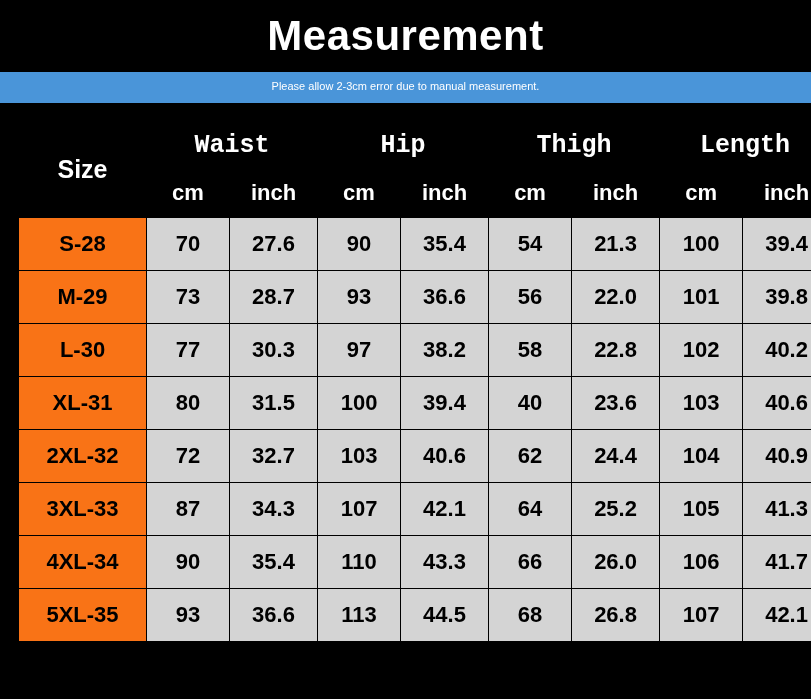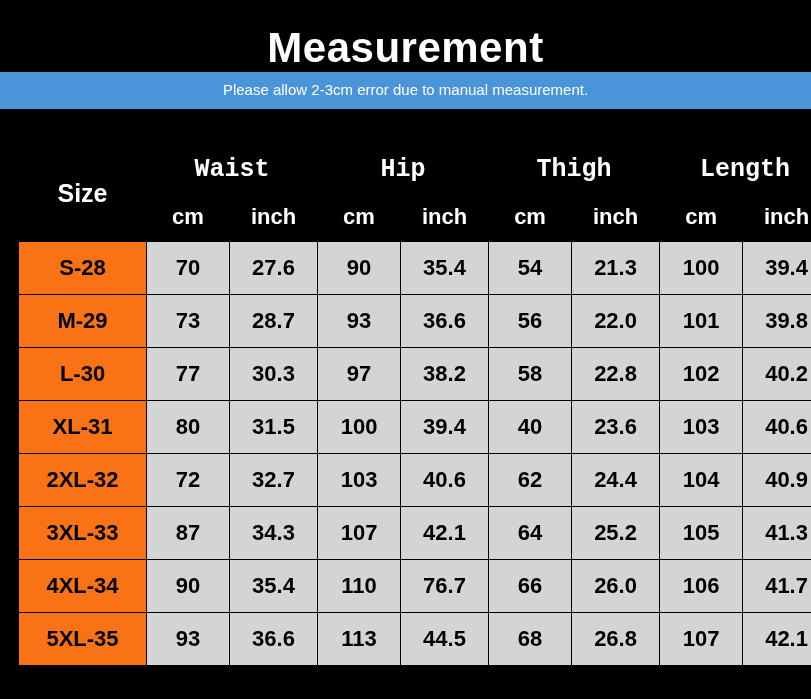--- a/index.html
+++ b/index.html
@@ -25,7 +25,7 @@
     background: #000000;
     color: #ffffff;
     display: flex;
-    align-items: flex-end;
+    align-items: center;
     justify-content: center;
   }
   .title-text {

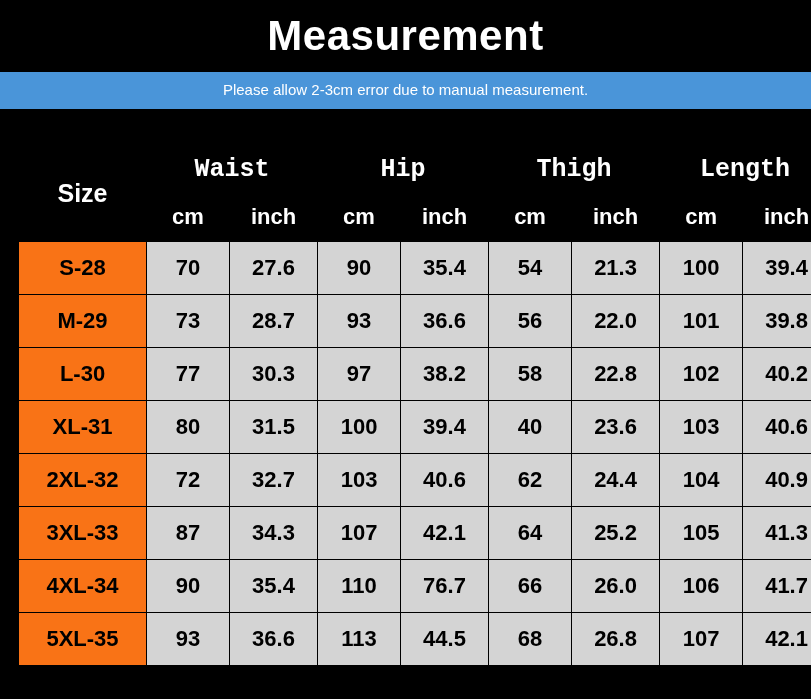--- a/index.html
+++ b/index.html
@@ -39,7 +39,7 @@
     color: #ffffff;
     padding: 6px 4px 8px 4px;
     text-align: center;
-    font-size: 15px;
+    font-size: 11px;
     line-height: 1.55;
   }
   .notice div {

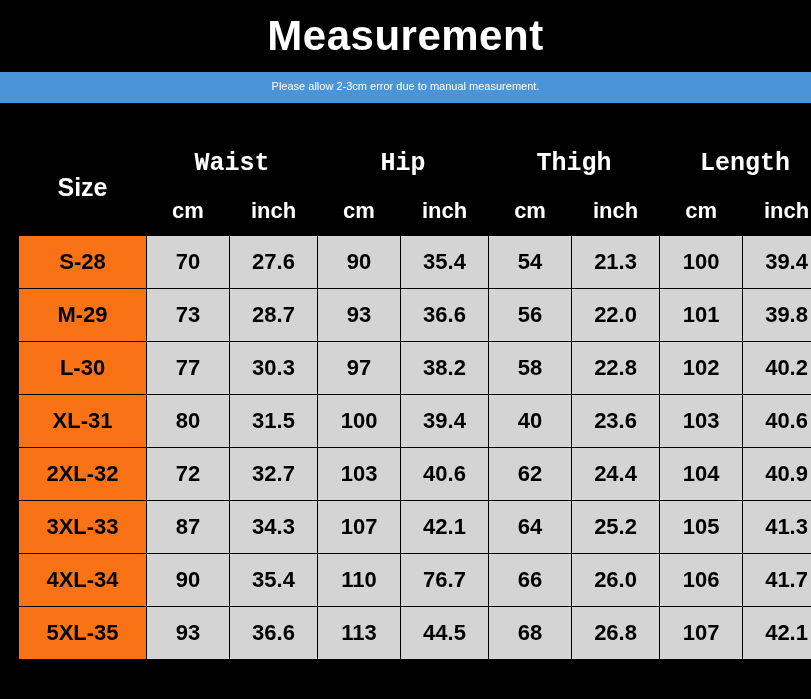--- a/index.html
+++ b/index.html
@@ -49,7 +49,6 @@
     flex: 1;
     background: #000000;
     padding: 18px;
-    margin-top: 18px;
   }
   table.size-table {
     width: 811px;

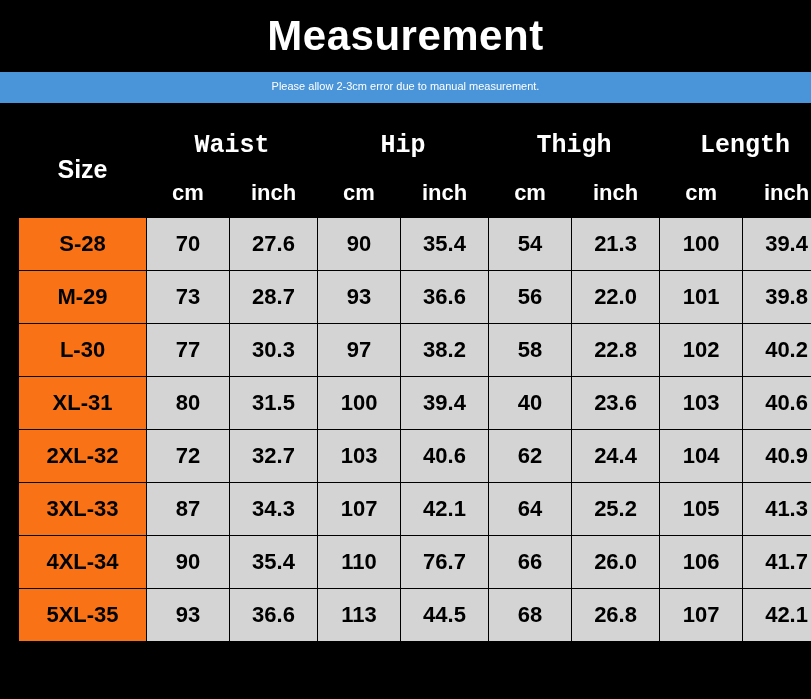--- a/index.html
+++ b/index.html
@@ -216,7 +216,7 @@
           <td>90</td>
           <td>35.4</td>
           <td>110</td>
-          <td>76.7</td>
+          <td>43.3</td>
           <td>66</td>
           <td>26.0</td>
           <td>106</td>

